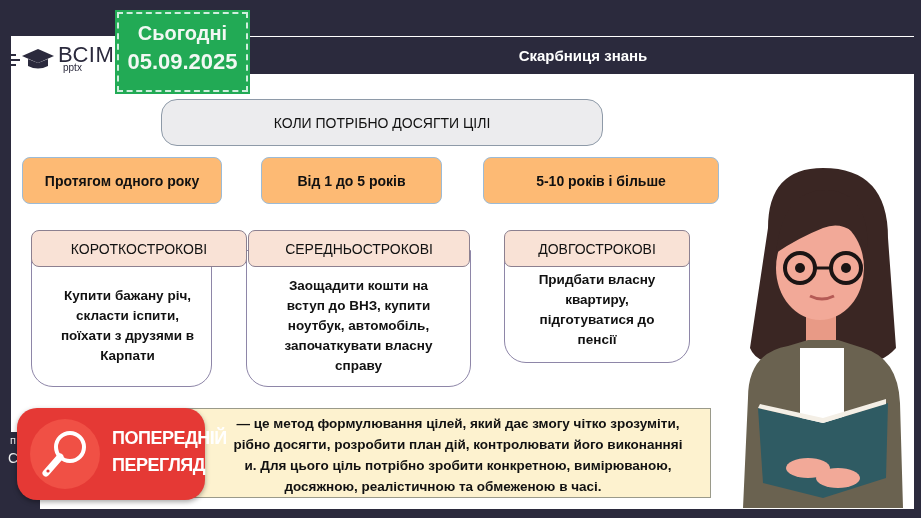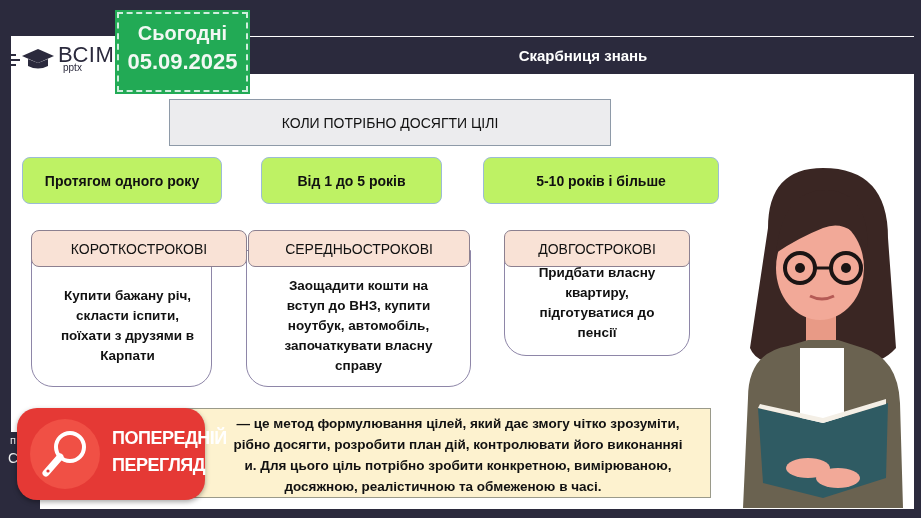--- a/index.html
+++ b/index.html
@@ -13,7 +13,7 @@
   .date-badge .l2{font-size:22px;font-weight:bold;margin-top:4px;}
   .header-bar{position:absolute;left:250px;top:37px;width:666px;height:37px;background:#2b2a3d;color:#fff;font-weight:bold;font-size:15px;text-align:center;line-height:37px;}
   .box{position:absolute;box-sizing:border-box;display:flex;align-items:center;justify-content:center;text-align:center;font-weight:bold;color:#111;}
-  .q-box{left:161px;top:99px;width:442px;height:47px;background:#ececee;border:1px solid #8e9aa8;border-radius:0;font-size:14px;font-weight:normal;margin-left:8px;}
+  .q-box{left:161px;top:99px;width:442px;height:47px;background:#ececee;border:1px solid #8e9aa8;border-radius:16px;font-size:14px;font-weight:normal;}
   .t-box{top:157px;height:47px;background:#bef264;border:1px solid #9cbbd6;border-radius:8px;font-size:14px;}
   .cat-head{height:37px;background:#f9e2d6;border:1px solid #8c8090;border-radius:7px;font-size:14px;font-weight:normal;z-index:2;}
   .cat-body{background:#fff;border:1px solid #8e86a8;border-radius:0 0 22px 22px;font-size:13.5px;line-height:20px;}

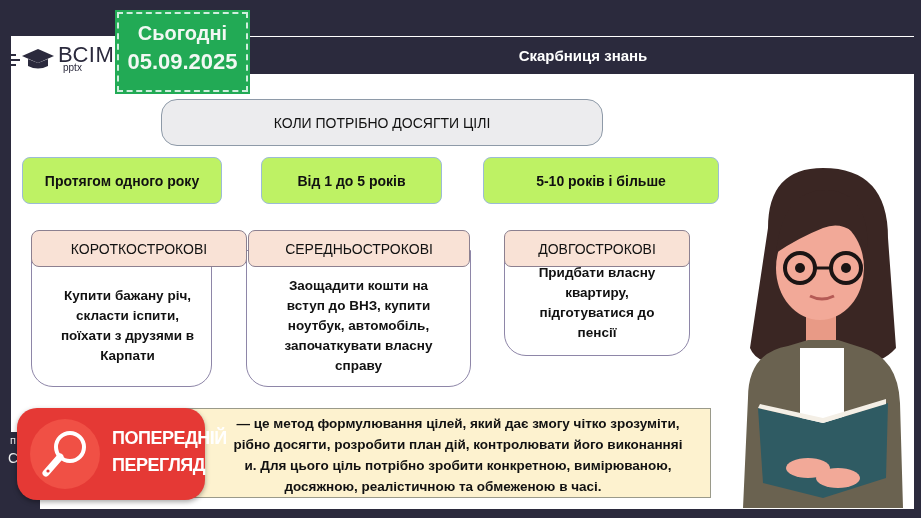--- a/index.html
+++ b/index.html
@@ -14,7 +14,7 @@
   .header-bar{position:absolute;left:250px;top:37px;width:666px;height:37px;background:#2b2a3d;color:#fff;font-weight:bold;font-size:15px;text-align:center;line-height:37px;}
   .box{position:absolute;box-sizing:border-box;display:flex;align-items:center;justify-content:center;text-align:center;font-weight:bold;color:#111;}
   .q-box{left:161px;top:99px;width:442px;height:47px;background:#ececee;border:1px solid #8e9aa8;border-radius:16px;font-size:14px;font-weight:normal;}
-  .t-box{top:157px;height:47px;background:#bef264;border:1px solid #9cbbd6;border-radius:8px;font-size:14px;}
+  .t-box{top:157px;height:47px;background:#fdba74;border:1px solid #9cbbd6;border-radius:8px;font-size:14px;}
   .cat-head{height:37px;background:#f9e2d6;border:1px solid #8c8090;border-radius:7px;font-size:14px;font-weight:normal;z-index:2;}
   .cat-body{background:#fff;border:1px solid #8e86a8;border-radius:0 0 22px 22px;font-size:13.5px;line-height:20px;}
   .def{position:absolute;left:175px;top:408px;width:536px;height:90px;background:#fdf2cf;border:1px solid #9a9a8a;box-sizing:border-box;font-weight:bold;font-size:13.5px;line-height:21px;text-align:center;padding-top:4px;color:#111;}

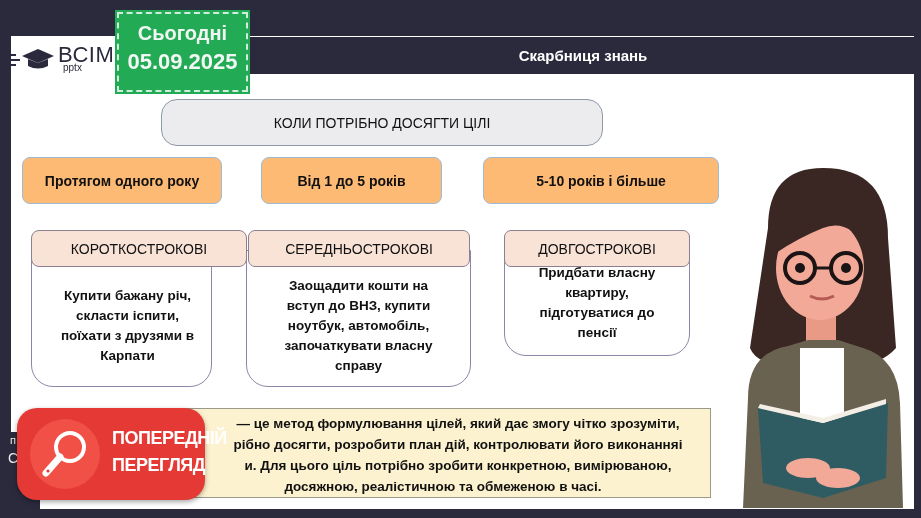--- a/index.html
+++ b/index.html
@@ -85,7 +85,7 @@
   <span>СЕРЕДНЬОСТРОКОВІ</span>
 </div>
 
-<div class="box cat-body" style="left:504px;top:236px;width:186px;height:120px;padding-top:14px;flex-direction:column;">
+<div class="box cat-body" style="left:504px;top:243px;width:186px;height:120px;padding-top:14px;flex-direction:column;">
   <span>Придбати власну</span>
   <span>квартиру,</span>
   <span>підготуватися до</span>

